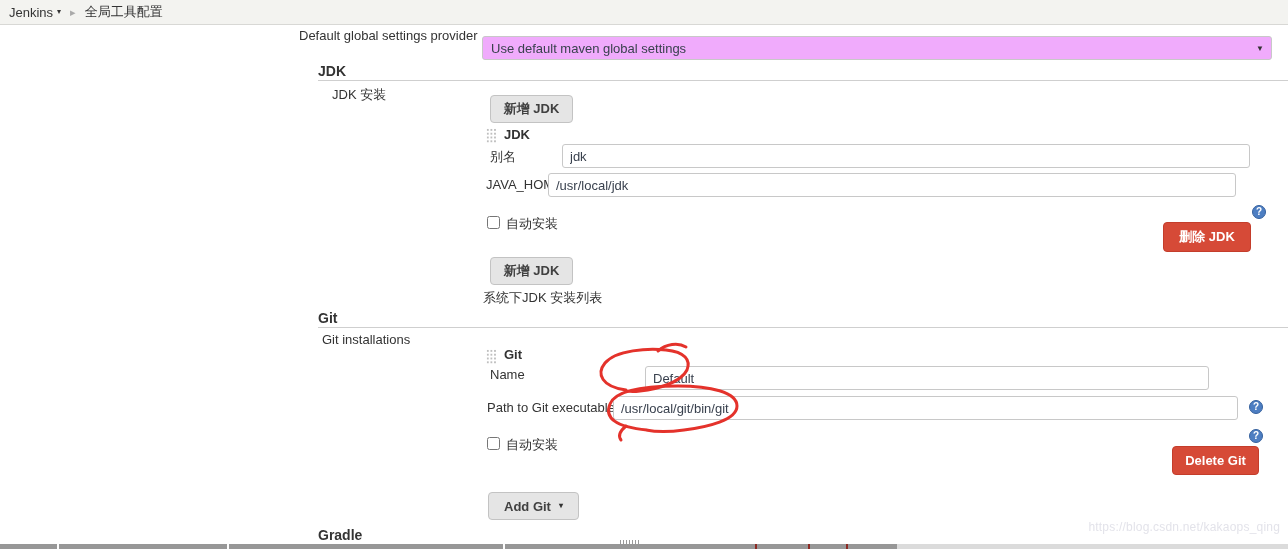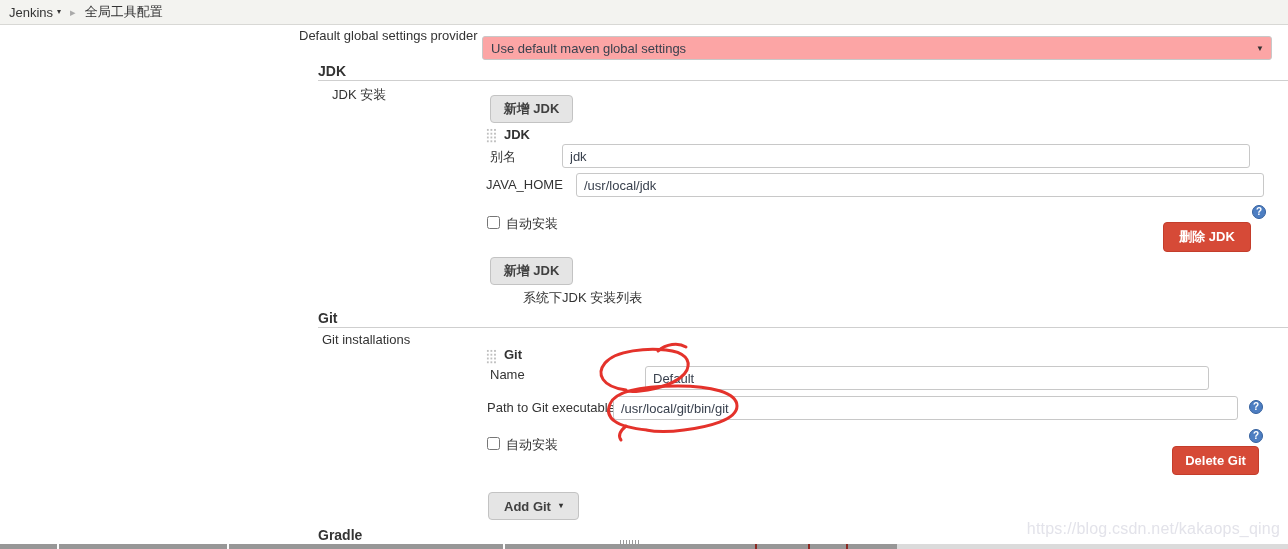--- a/index.html
+++ b/index.html
@@ -26,7 +26,7 @@
   }
   .selectbox {
     position:absolute; height:24px; border:1px solid #c8c8c8; border-radius:3px;
-    background:#fca5a5; display:flex; align-items:center; padding:0 22px 0 8px;
+    background:#f0abfc; display:flex; align-items:center; padding:0 22px 0 8px;
     color:#39414e; cursor:pointer;
   }
   .selectbox .sel-caret {

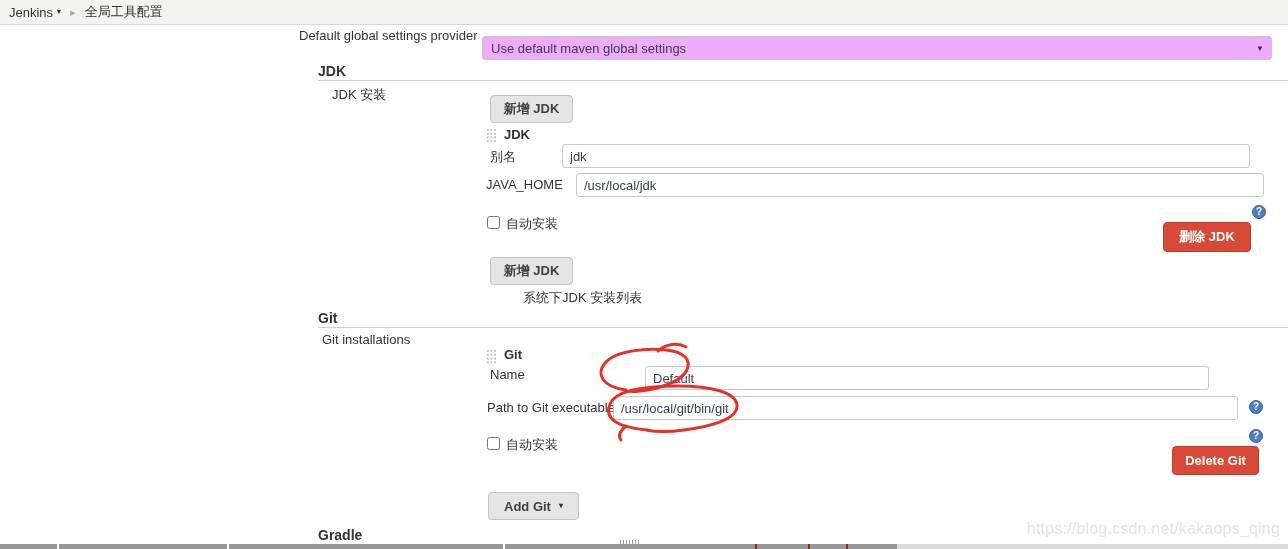--- a/index.html
+++ b/index.html
@@ -103,7 +103,7 @@
 <input class="ti" style="left: 562px; top: 144px; width: 688px;" type="text" value="jdk">
 
 <div class="lbl" style="left:486px; top:177px;">JAVA_HOME</div>
-<input class="ti" style="left: 576px; top: 173px; width: 688px;" type="text" value="/usr/local/jdk">
+<input class="ti" style="left: 548px; top: 173px; width: 688px;" type="text" value="/usr/local/jdk">
 
 <input class="cb" style="left: 487px; top: 216px;" type="checkbox">
 <div class="lbl" style="left:506px; top:215px;">自动安装</div>

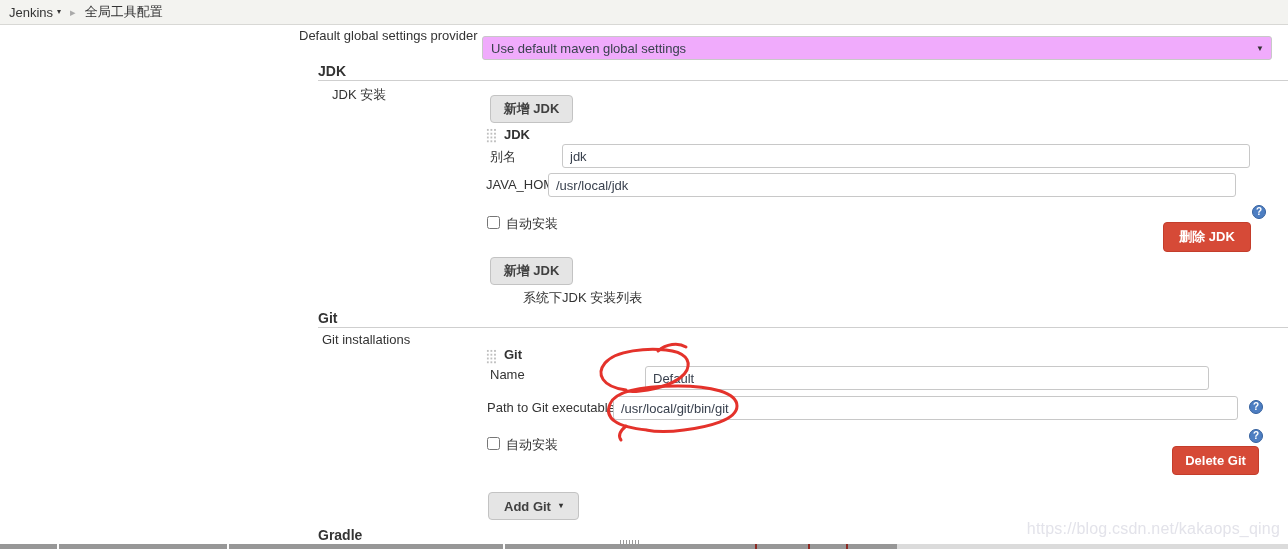--- a/index.html
+++ b/index.html
@@ -112,7 +112,7 @@
 <div class="btn-red" style="left:1163px; top:222px; width:88px; height:30px;">删除 JDK</div>
 
 <div class="btn-gray" style="left:490px; top:257px; width:83px; height:28px;">新增 JDK</div>
-<div class="note" style="left:483px; top:289px;margin-left:40px;">系统下JDK 安装列表</div>
+<div class="note" style="left:483px; top:289px;">系统下JDK 安装列表</div>
 
 <div class="section-h" style="left:318px; top:310px;">Git</div>
 <div class="section-line" style="top:327px;"></div>

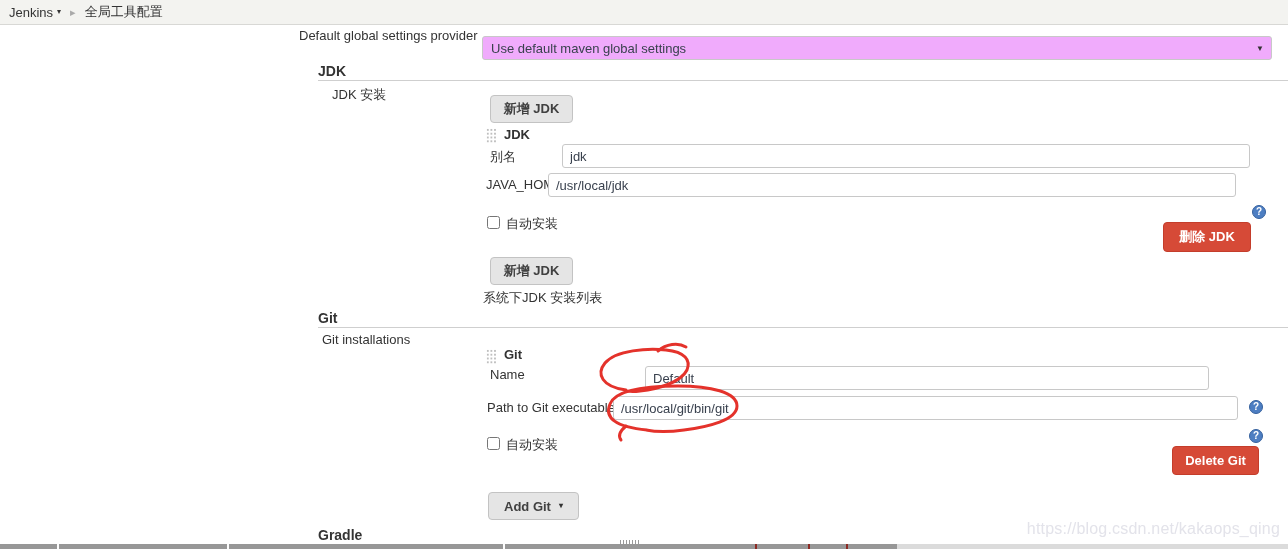--- a/index.html
+++ b/index.html
@@ -59,7 +59,7 @@
   }
   .note { position:absolute; color:#333; }
   .watermark {
-    position:absolute; right:8px; top:520px; color:#e3e3ea; font-size:16px;
+    position:absolute; right:8px; top:520px; color:#e3e3ea; font-size:12px;
     letter-spacing:0.2px;
   }
   

